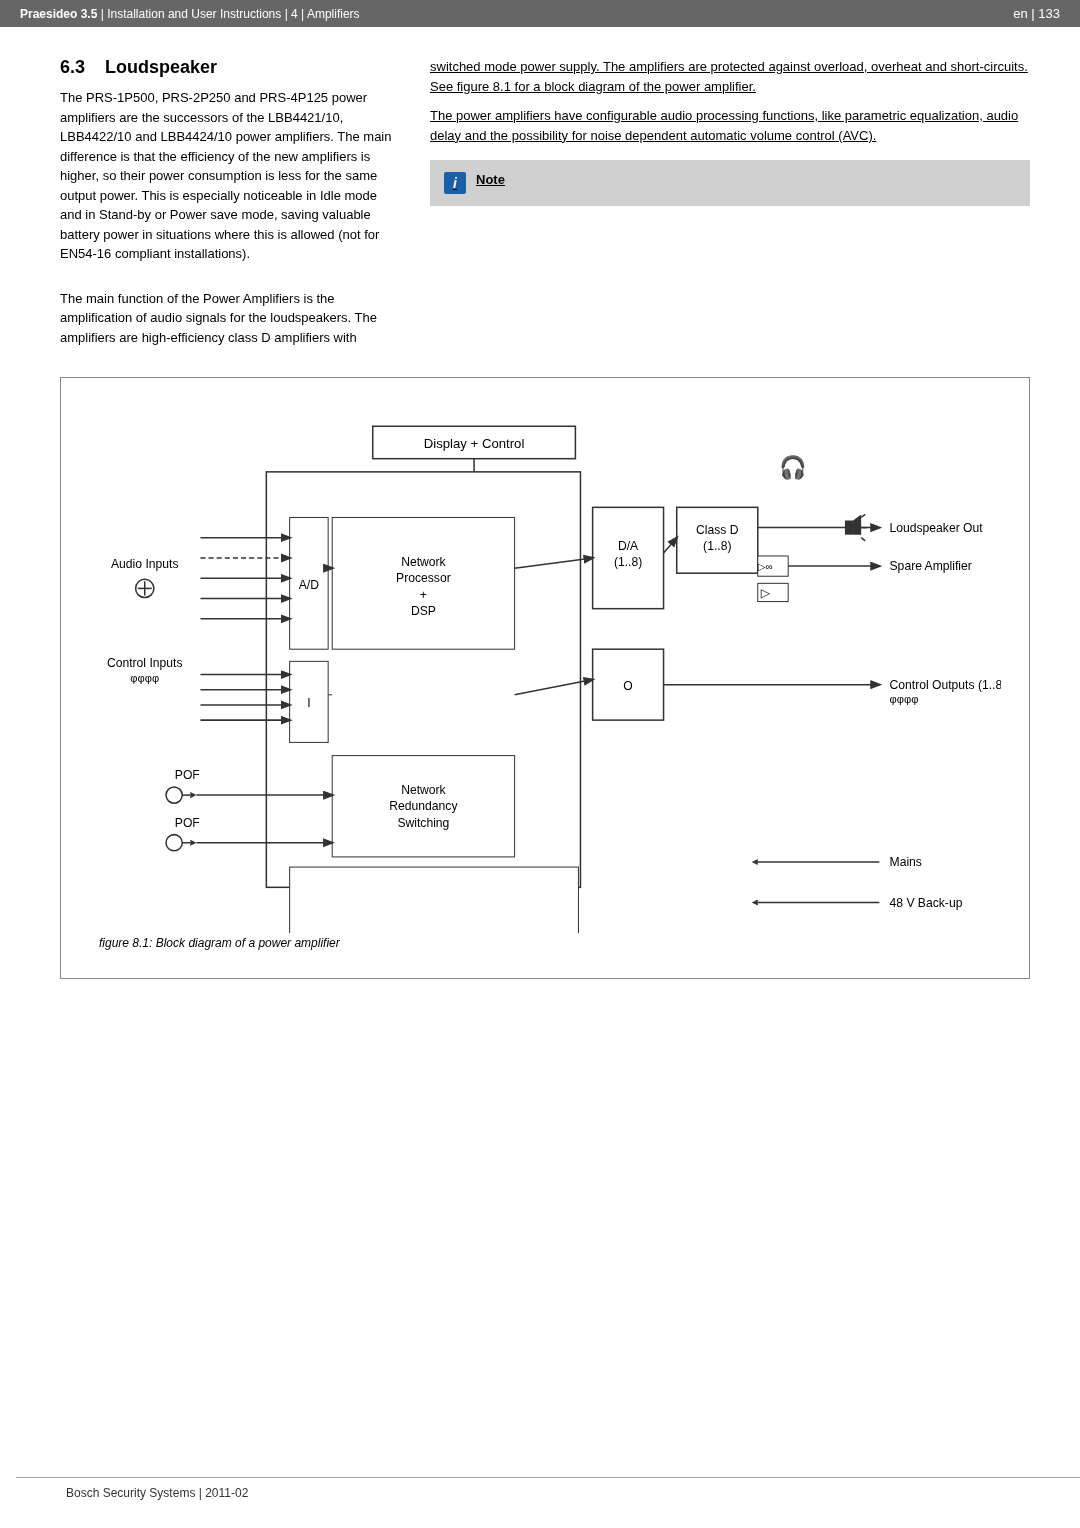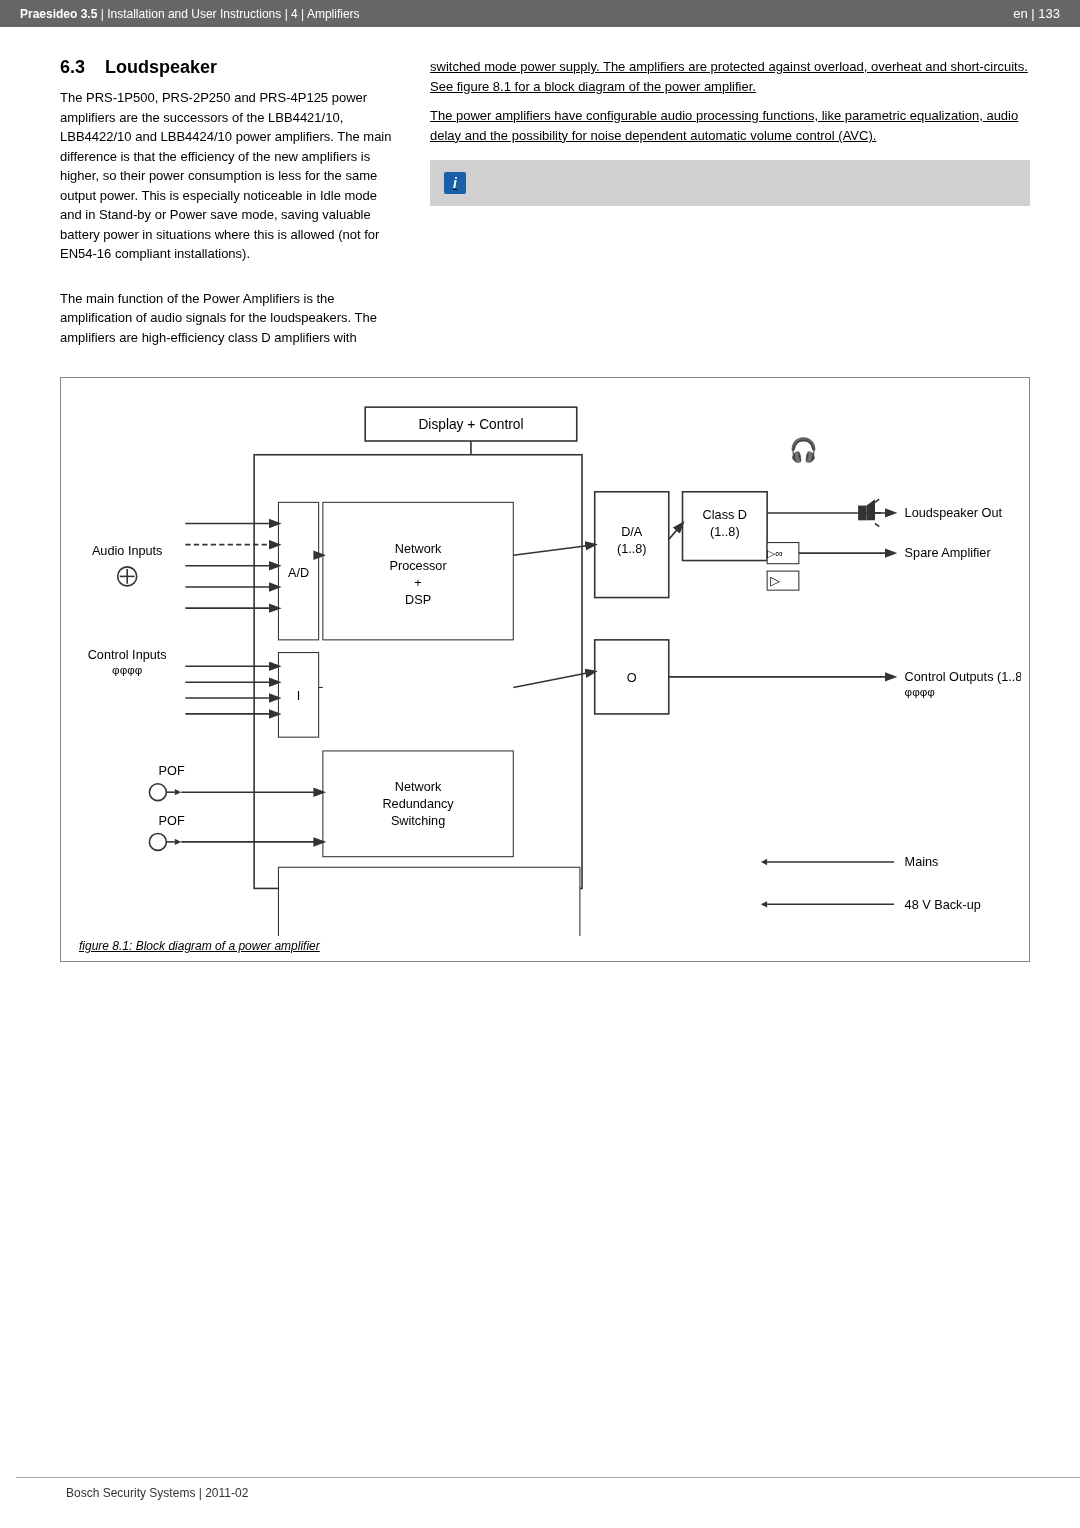--- a/index.html
+++ b/index.html
@@ -173,6 +173,7 @@
       <div class="note-box">
         <div class="note-icon">i</div>
         <div class="note-content">
+          <span class="note-title">Note</span>
         </div>
       </div>
     </div>

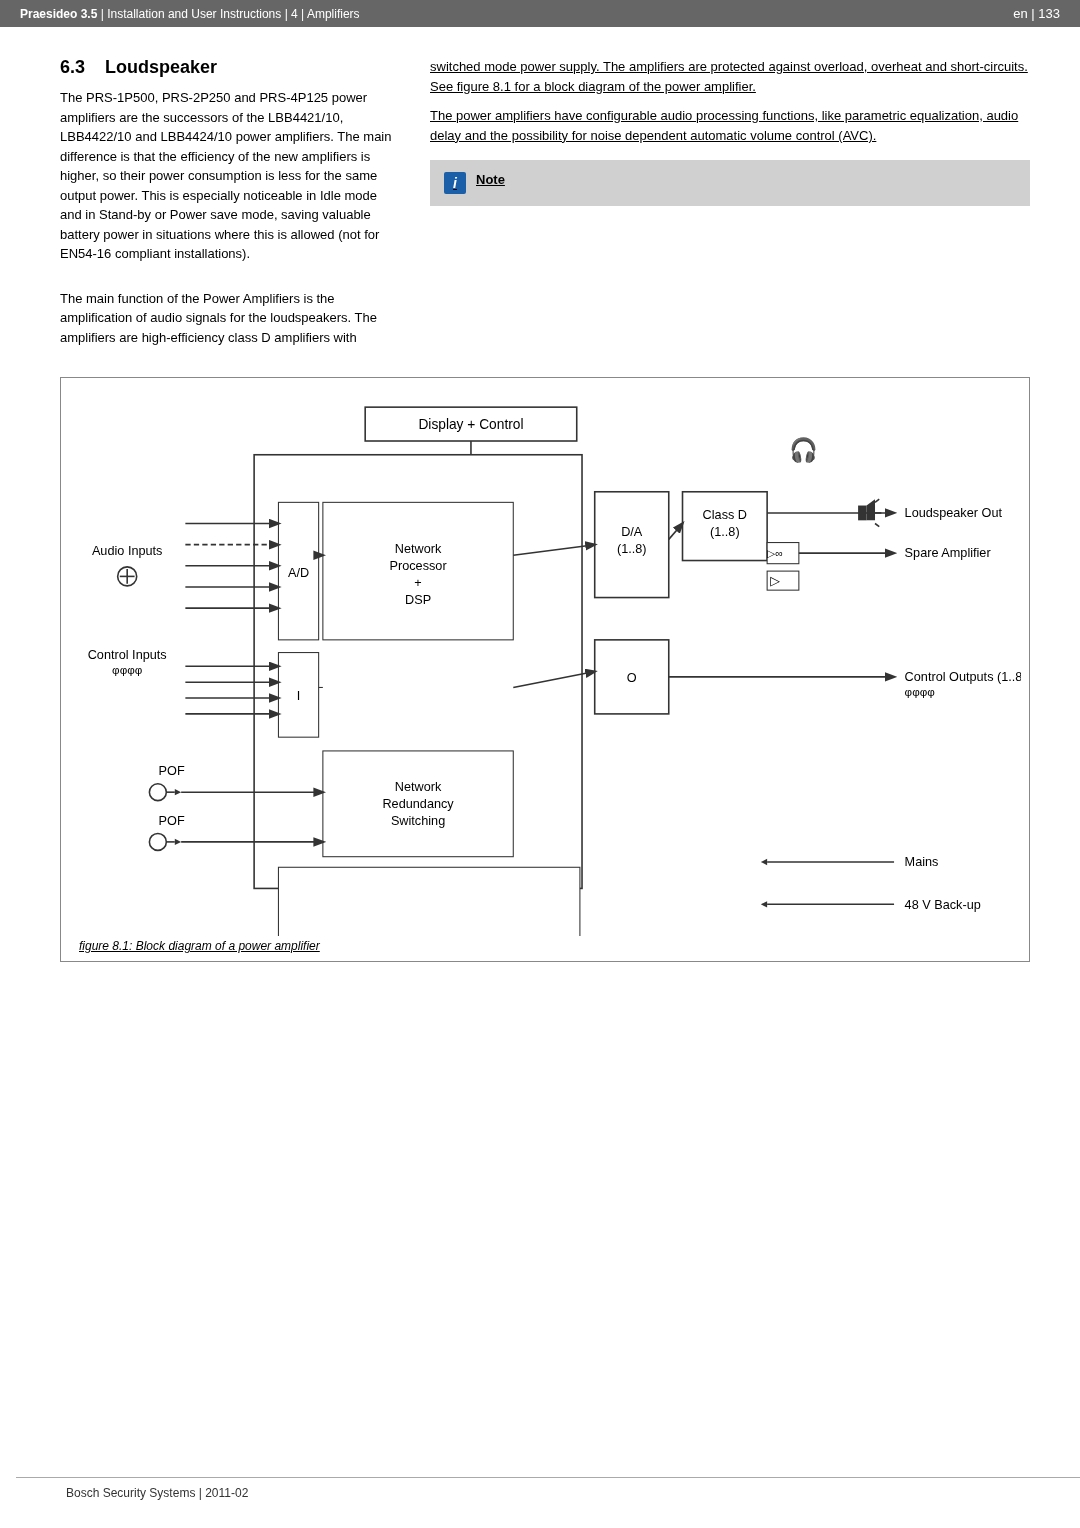--- a/index.html
+++ b/index.html
@@ -103,10 +103,9 @@
     
     .diagram-container {
       border: 1px solid #888;
-      padding: 8px;
+      padding: 28px;
       margin: 20px 0;
       position: relative;
-      text-decoration: underline;
     }
     .diagram-svg {
       width: 100%;

